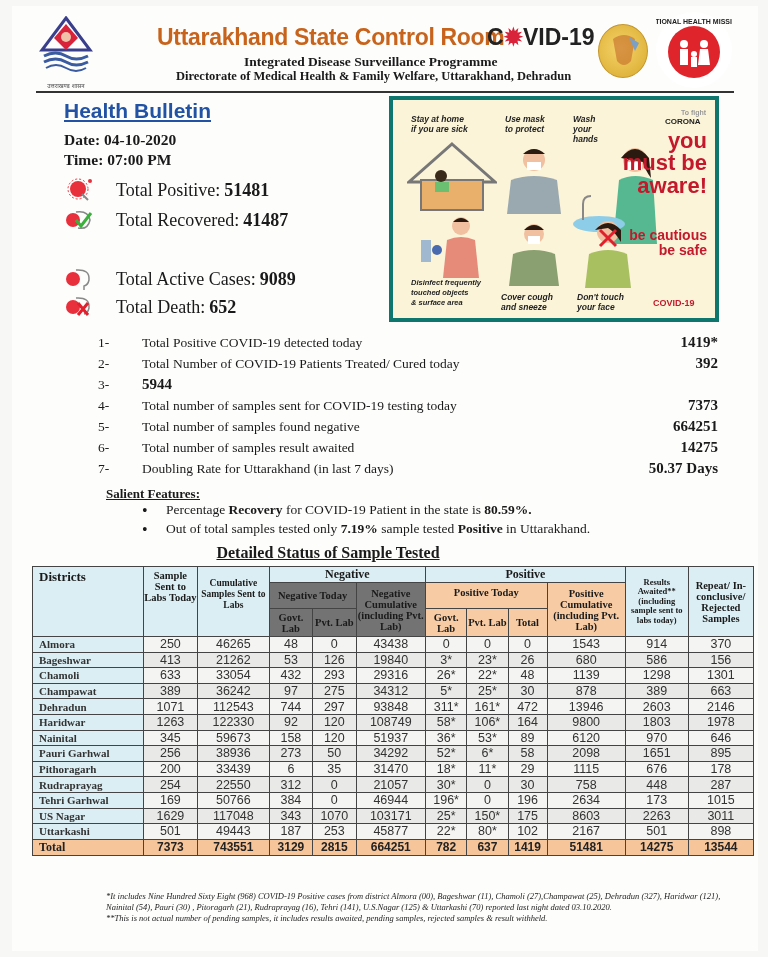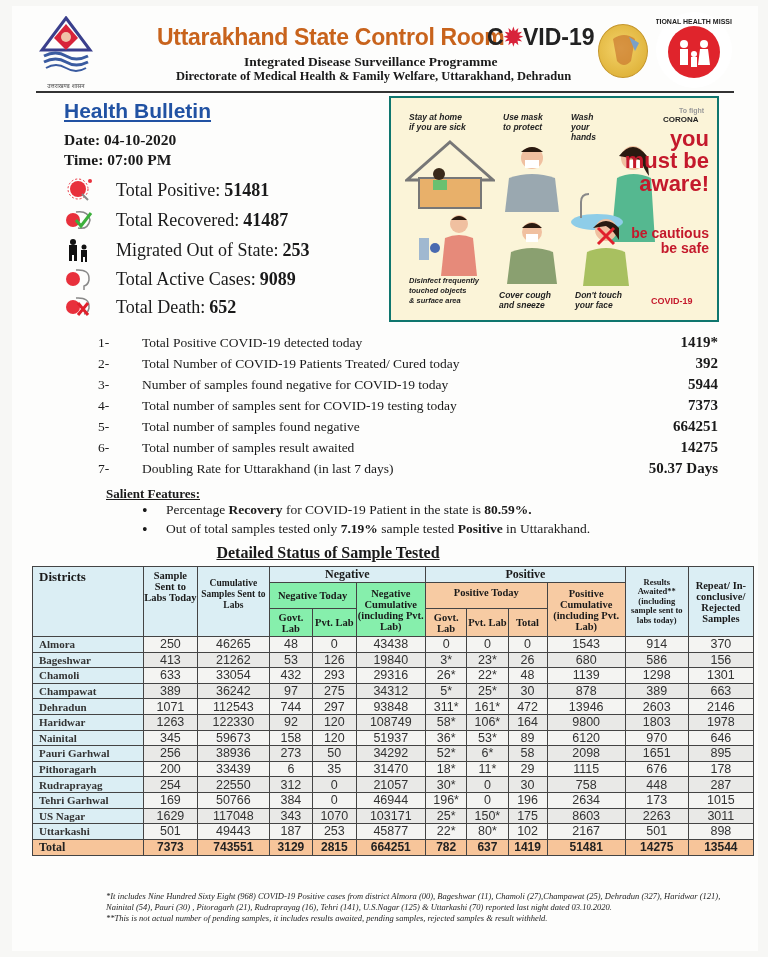--- a/index.html
+++ b/index.html
@@ -28,7 +28,7 @@
   .stat .val { font-size: 18px; font-weight: bold; margin-left: 4px; }
 
   
-  .poster { position: absolute; left: 377px; top: 90px; width: 330px; height: 226px; background: #fbf4d8; border: 2px solid #0f766e; overflow: hidden; }
+  .poster { position: absolute; left: 377px; top: 90px; width: 330px; height: 226px; background: #fbf4d8; border: 4px solid #0f766e; overflow: hidden; }
   .poster .cap { position: absolute; font-family: "Liberation Sans", sans-serif; font-style: italic; font-weight: bold; font-size: 8.5px; line-height: 10px; color: #222; }
   .poster .big { position: absolute; font-family: "Liberation Sans", sans-serif; font-weight: bold; color: #c4192c; text-align: right; }
   .fig { position: absolute; }

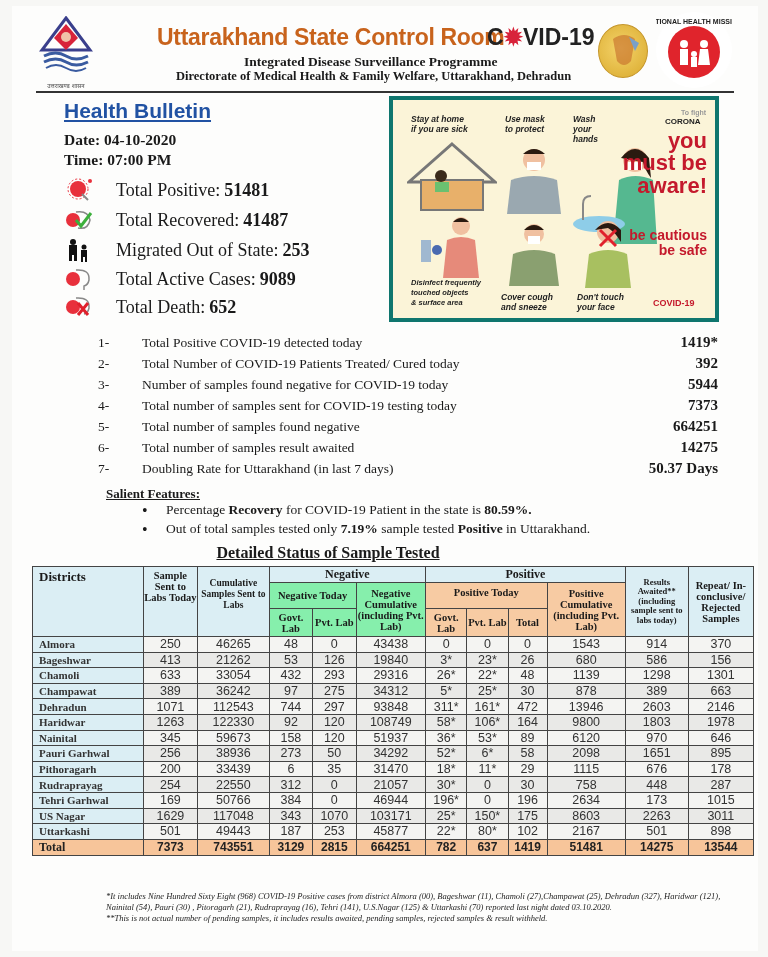--- a/index.html
+++ b/index.html
@@ -126,20 +126,6 @@
         </svg></span>
     <span class="lbl">Total Recovered:</span>
       <span class="val">41487</span>
-  </div>
-  <div class="stat" style="top:231px;">
-    <span class="ic"><svg width="30" height="24">
-          <circle cx="9" cy="4" r="3" fill="#111"></circle>
-          <rect x="5" y="7" width="8" height="10" fill="#111"></rect>
-          <rect x="5" y="17" width="3" height="6" fill="#111"></rect>
-          <rect x="10" y="17" width="3" height="6" fill="#111"></rect>
-          <circle cx="20" cy="9" r="2.5" fill="#111"></circle>
-          <rect x="17" y="12" width="6" height="7" fill="#111"></rect>
-          <rect x="17" y="19" width="2" height="5" fill="#111"></rect>
-          <rect x="21" y="19" width="2" height="5" fill="#111"></rect>
-        </svg></span>
-    <span class="lbl">Migrated Out of State:</span>
-      <span class="val">253</span>
   </div>
   <div class="stat" style="top:260px;">
     <span class="ic"><svg width="30" height="24">

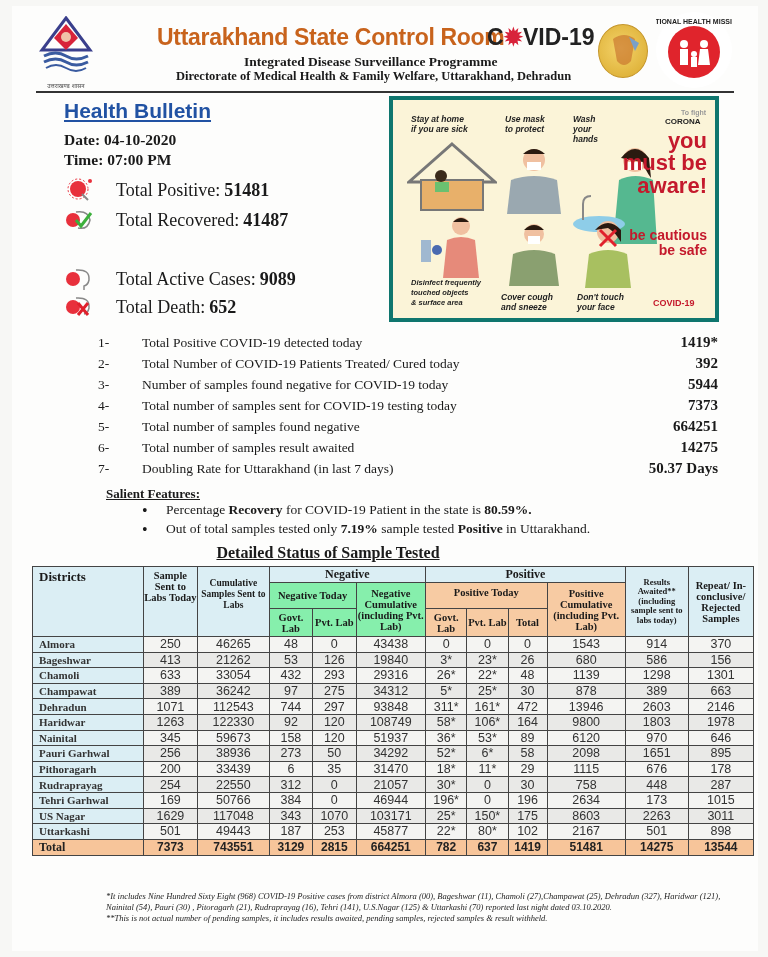--- a/index.html
+++ b/index.html
@@ -224,7 +224,6 @@
       </div>
     <div class="nrow">
         <span class="n">3-</span>
-        <span class="t">Number of samples found negative for COVID-19 today</span>
         <span class="v">5944</span>
       </div>
     <div class="nrow">

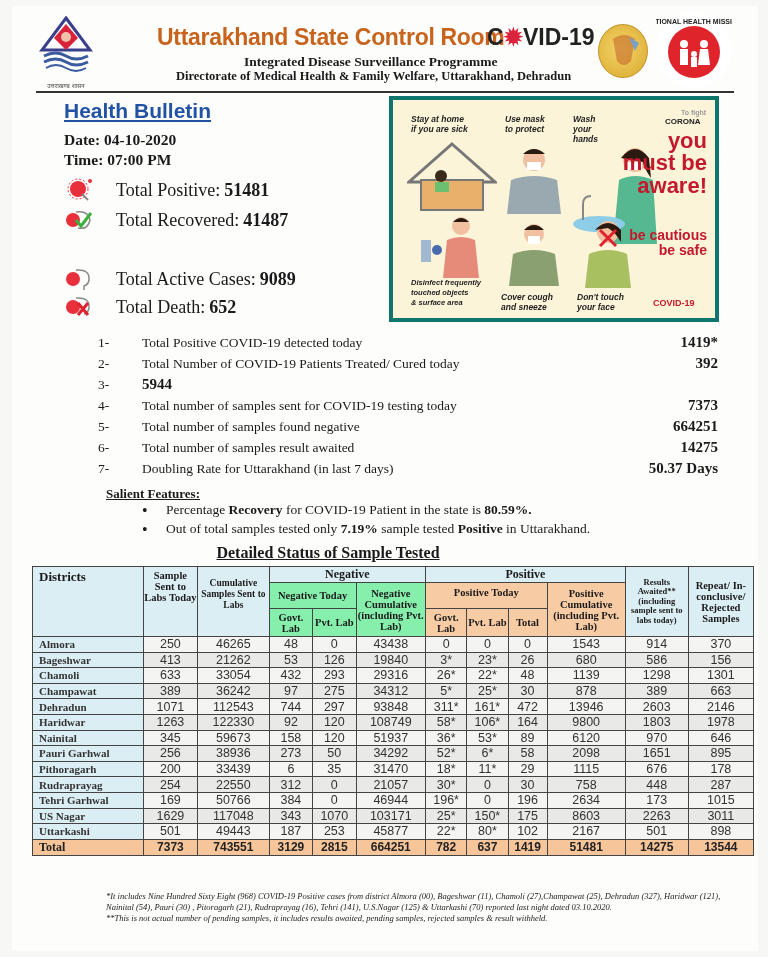--- a/index.html
+++ b/index.html
@@ -51,7 +51,7 @@
   td, th { border: 1px solid #444; text-align: center; }
   th { font-family: "Liberation Serif", serif; font-weight: bold; font-size: 10.5px; line-height: 11px; color: #1a1a1a; }
   .blue { background: #dbeef4; }
-  .green { background: #86efac; }
+  .green { background: #737373; }
   .orange { background: #f7cba3; }
   tbody td { font-size: 12.5px; height: 15.6px; color: #333; }
   tbody td.dist { text-align: left; padding-left: 6px; font-family: "Liberation Serif", serif; font-weight: bold; font-size: 11px; background: #dbeef4; }

